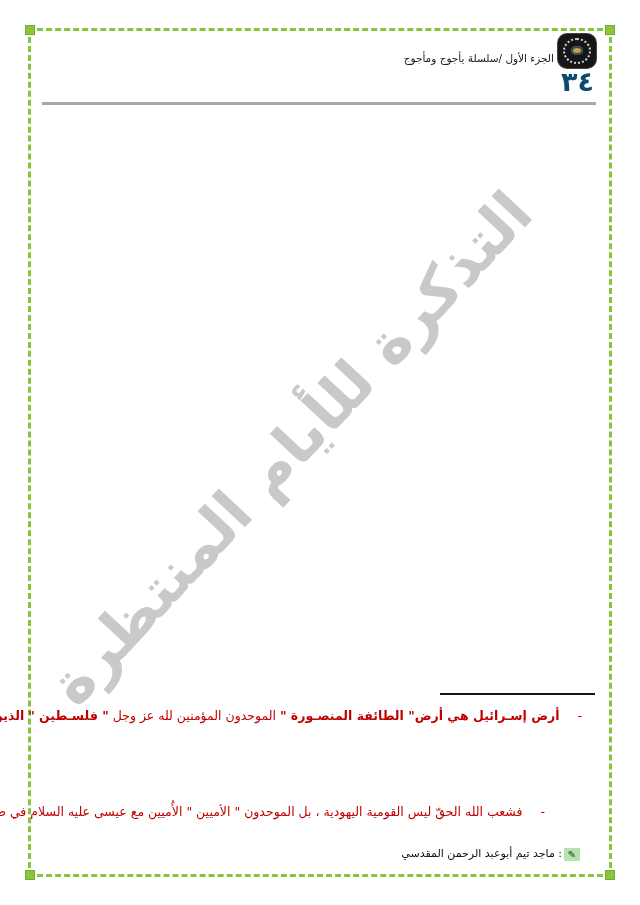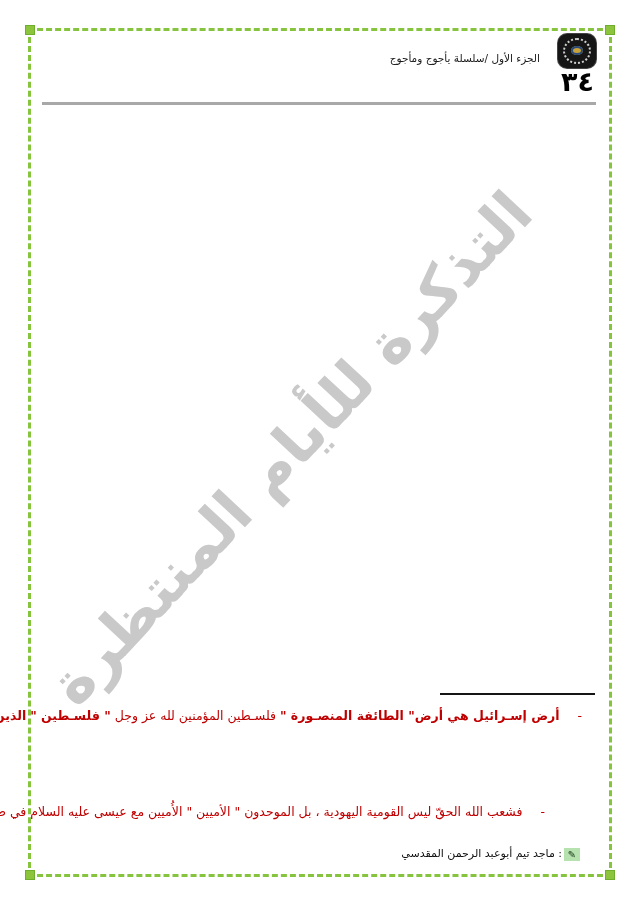--- a/index.html
+++ b/index.html
@@ -43,7 +43,7 @@
     box-shadow:inset 0 0 0 2px #274a7a;
   }
   .series-title{
-    position:absolute;right:100px;top:52px;
+    position:absolute;right:86px;top:52px;
     direction:rtl;
     font-size:10.5px;color:#1a1a1a;
     white-space:nowrap;

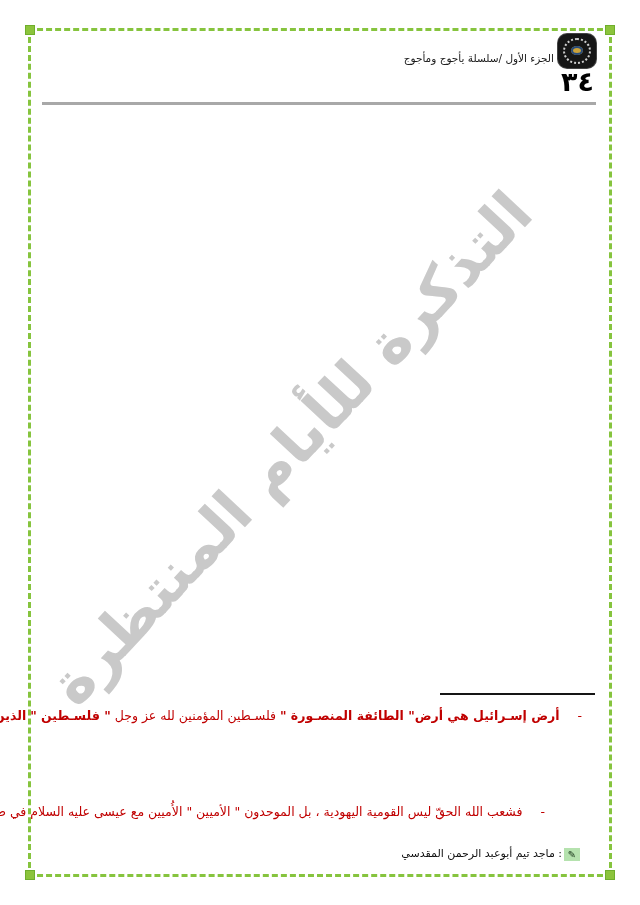--- a/index.html
+++ b/index.html
@@ -51,7 +51,7 @@
   .page-number{
     position:absolute;right:46px;top:66px;
     direction:rtl;
-    font-size:27px;font-weight:bold;color:#000000;
+    font-size:27px;font-weight:bold;color:#0c4a6e;
     font-family:"DejaVu Serif","DejaVu Sans",serif;
   }
   .header-rule{

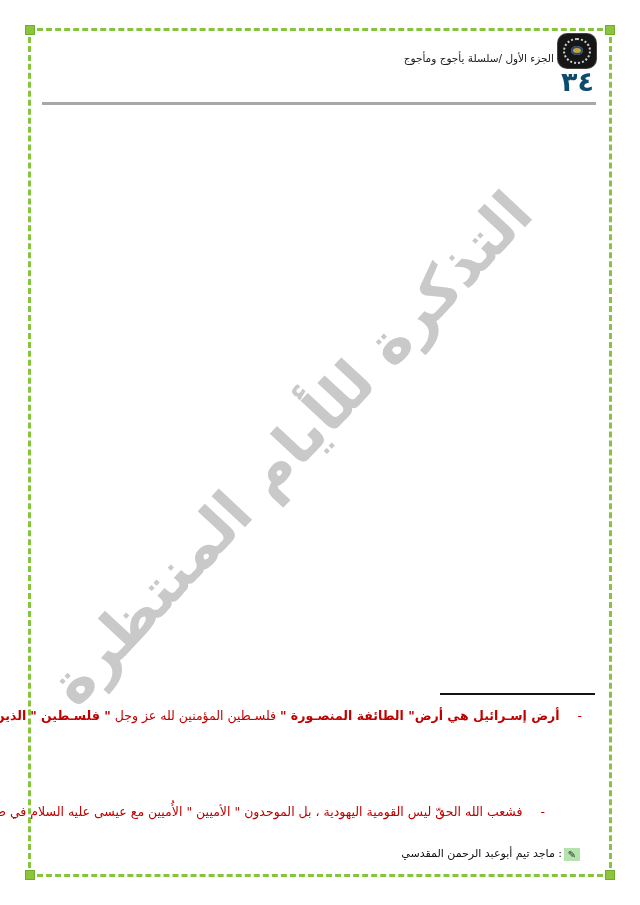--- a/index.html
+++ b/index.html
@@ -150,7 +150,7 @@
   <div class="fn fn-line1">
     <span class="dash">-</span>
     <b>أرض إسـرائيل هي أرض" الطائفة المنصـورة "</b>
-    <span>  فلسـطين المؤمنين لله عز وجل </span>
+    <span>  الموحدون المؤمنين لله عز وجل </span>
     <b>" فلسـطين "</b>
     <b>  الذين يكونون مع عيسـى</b>
   </div>

